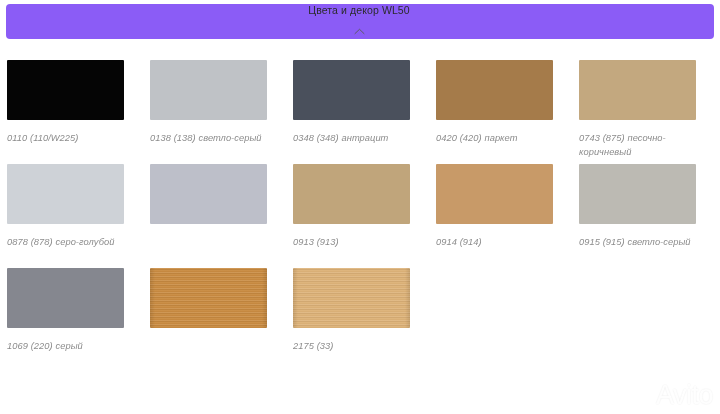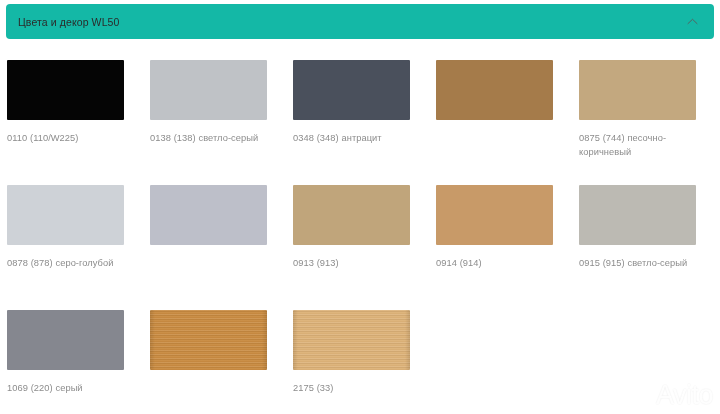--- a/index.html
+++ b/index.html
@@ -25,12 +25,13 @@
     position: relative;
     margin: 4px 6px 0 6px;
     height: 35px;
-    background: #14b8a6;
+    background: #8b5cf6;
     border-radius: 4px;
     display: flex;
     align-items: center;
     justify-content: space-between;
     padding: 0 14px 0 12px;
+    flex-direction: column;
   }
   .accordion-title {
     font-size: 10.5px;

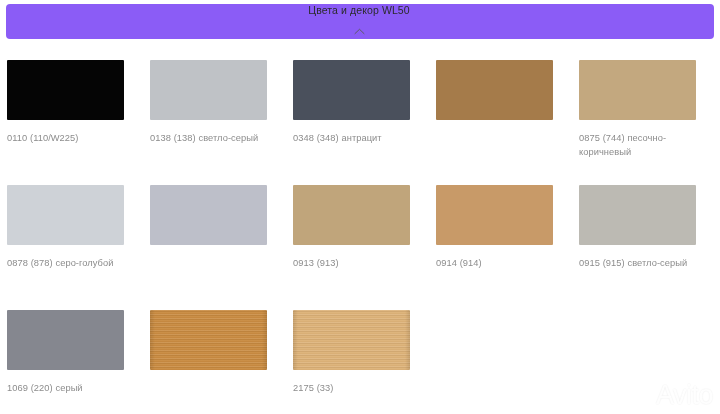--- a/index.html
+++ b/index.html
@@ -67,8 +67,9 @@
   }
   .swatch-cell {
     width: 143px;
-    height: 125px;
+    height: 104px;
     padding-right: 19px;
+    font-style: italic;
   }
   .swatch-chip {
     width: 117px;

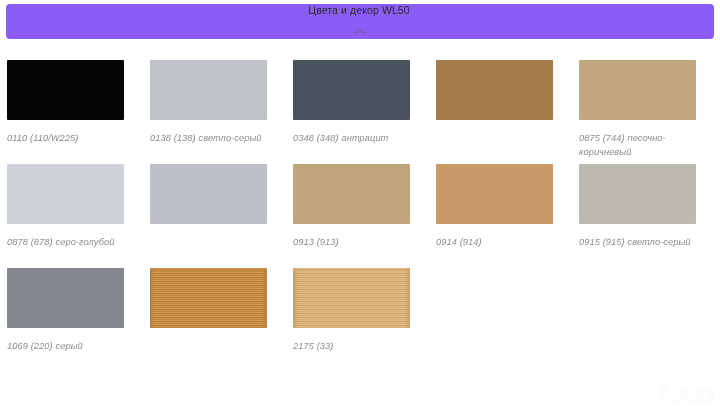--- a/index.html
+++ b/index.html
@@ -164,6 +164,7 @@
       </div>
       <div class="swatch-cell">
         <div class="swatch-chip" style="background: rgb(165, 123, 74);"></div>
+        <div class="swatch-label">0420 (420) паркет</div>
       </div>
       <div class="swatch-cell">
         <div class="swatch-chip" style="background: rgb(195, 168, 127);"></div>

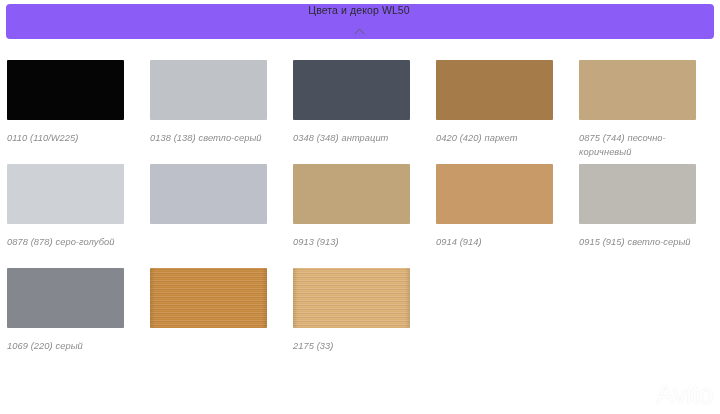--- a/index.html
+++ b/index.html
@@ -168,7 +168,7 @@
       </div>
       <div class="swatch-cell">
         <div class="swatch-chip" style="background: rgb(195, 168, 127);"></div>
-        <div class="swatch-label">0875 (744) песочно-коричневый</div>
+        <div class="swatch-label">0743 (875) песочно-коричневый</div>
       </div>
       <div class="swatch-cell">
         <div class="swatch-chip" style="background: rgb(206, 210, 215);"></div>

